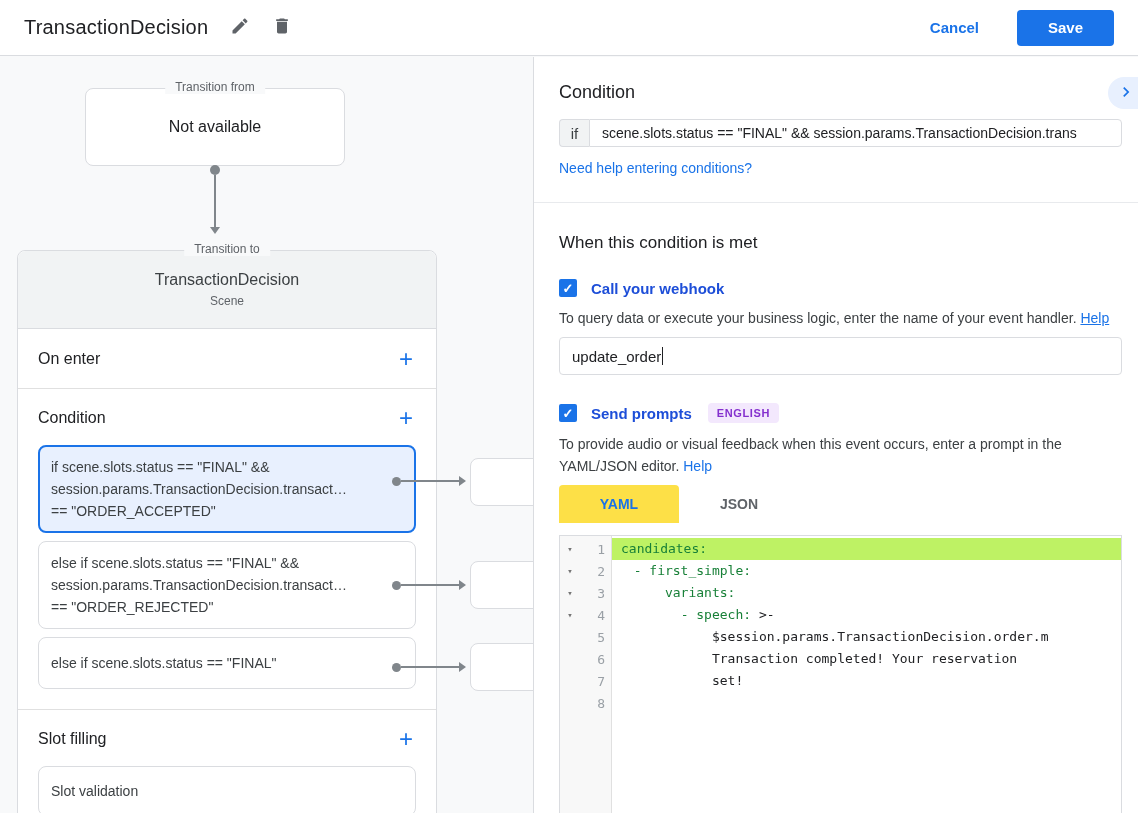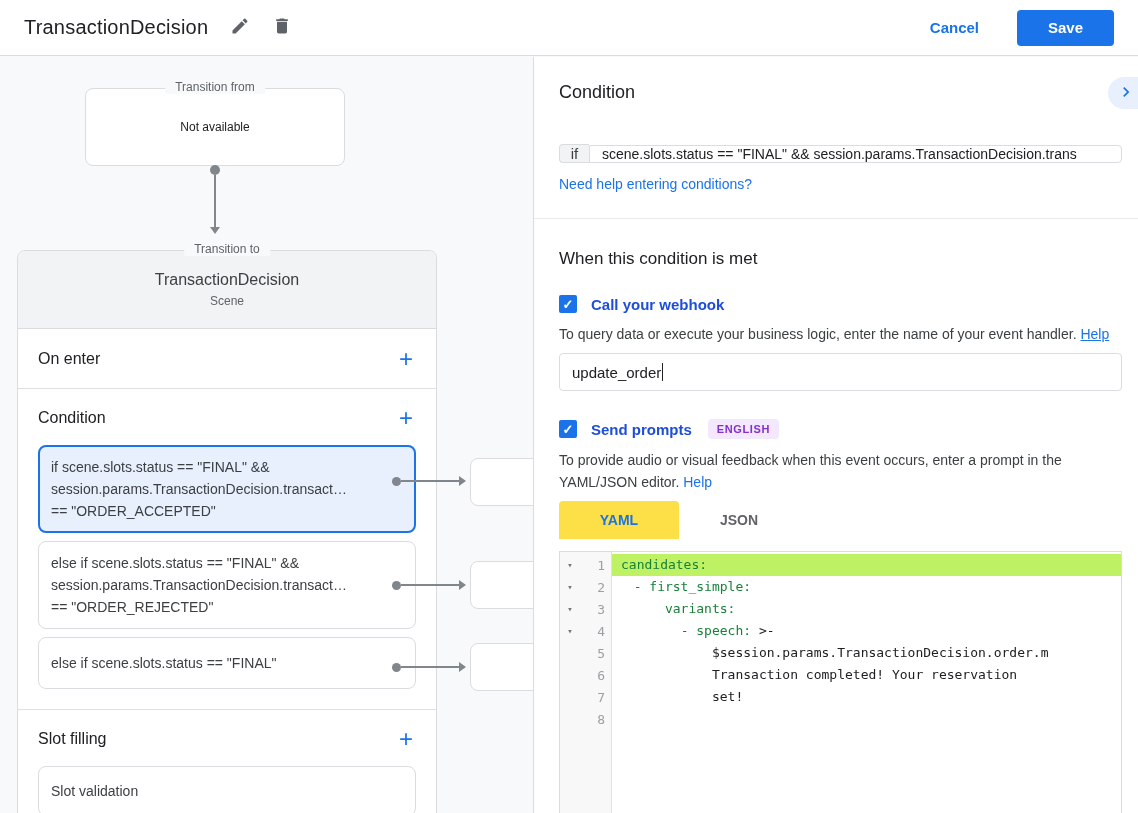--- a/index.html
+++ b/index.html
@@ -37,7 +37,7 @@
     background:#fff; border:1px solid #dadce0; border-radius:8px;
     display:flex; align-items:center; justify-content:center;
   }
-  .tfrom-text { font-size:12px; color:#202124; }
+  .tfrom-text { font-size:16px; color:#202124; }
 
   .varrow { position:absolute; left:208px; top:108px; width:14px; display:flex;
     flex-direction:column; align-items:center; }

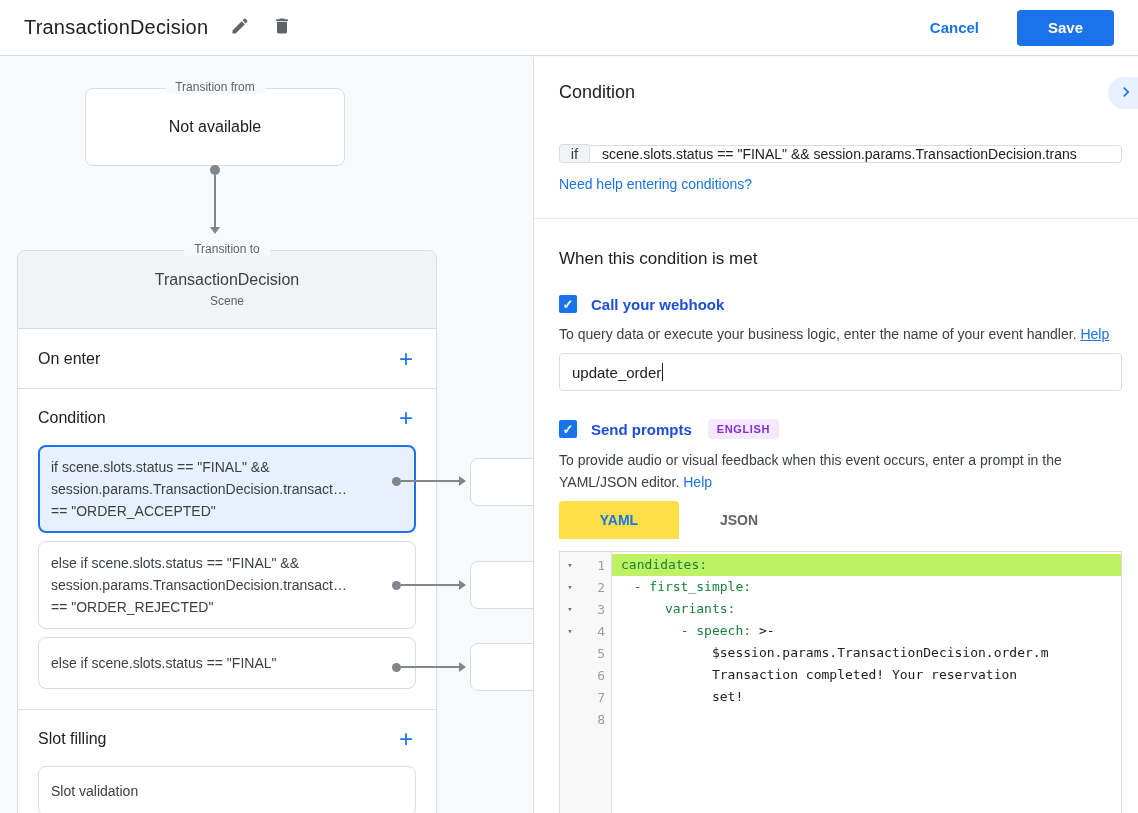--- a/index.html
+++ b/index.html
@@ -92,7 +92,7 @@
     display:flex; align-items:center; justify-content:center; padding:0 0 0 6px; }
   .chevron-pill svg { fill:#1a73e8; }
 
-  .if-row { margin-top:24px; display:flex; height:36px;align-items:flex-end; }
+  .if-row { margin-top:16px; display:flex; height:28px; }
   .if-label { width:30px; background:#f1f3f4; border:1px solid #dadce0; border-right:none;
     border-radius:4px 0 0 4px; display:flex; align-items:center; justify-content:center;
     font-size:15px; color:#3c4043; }

